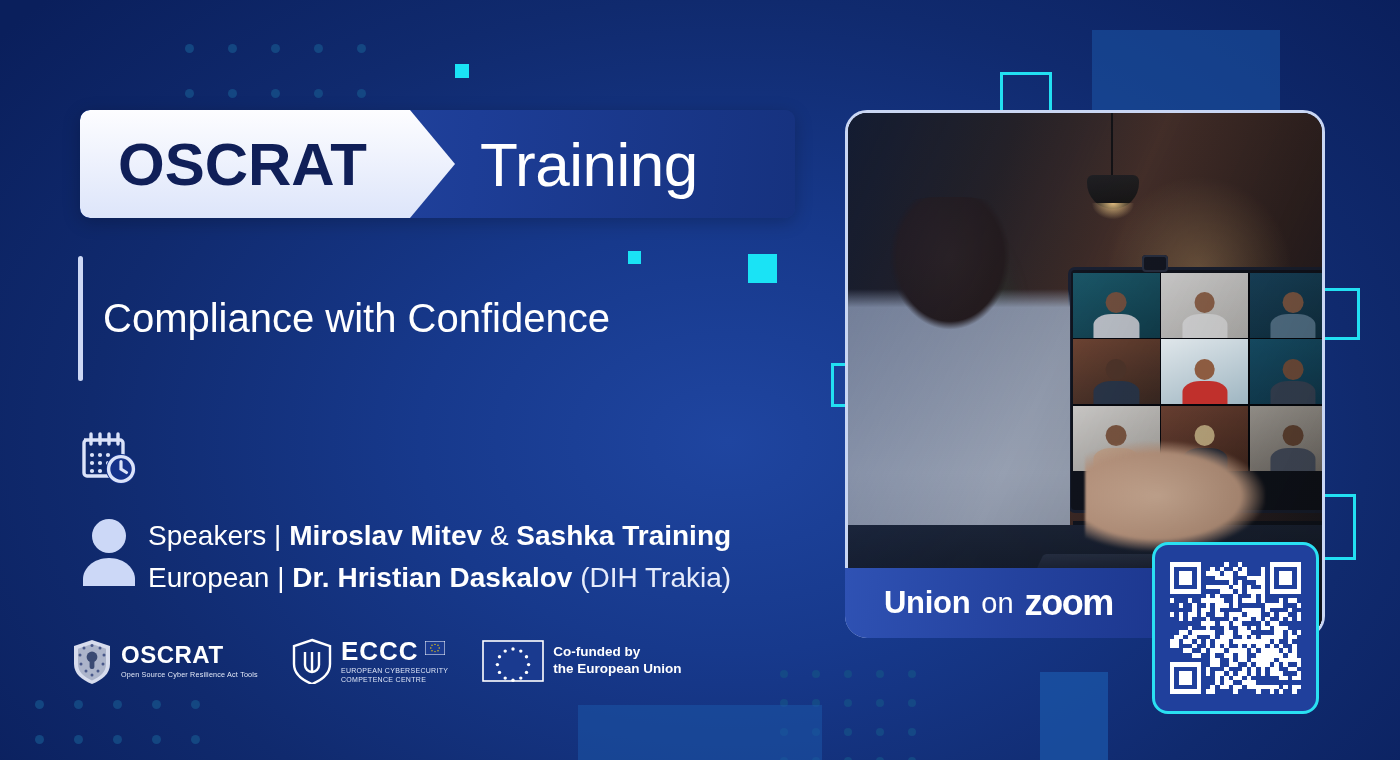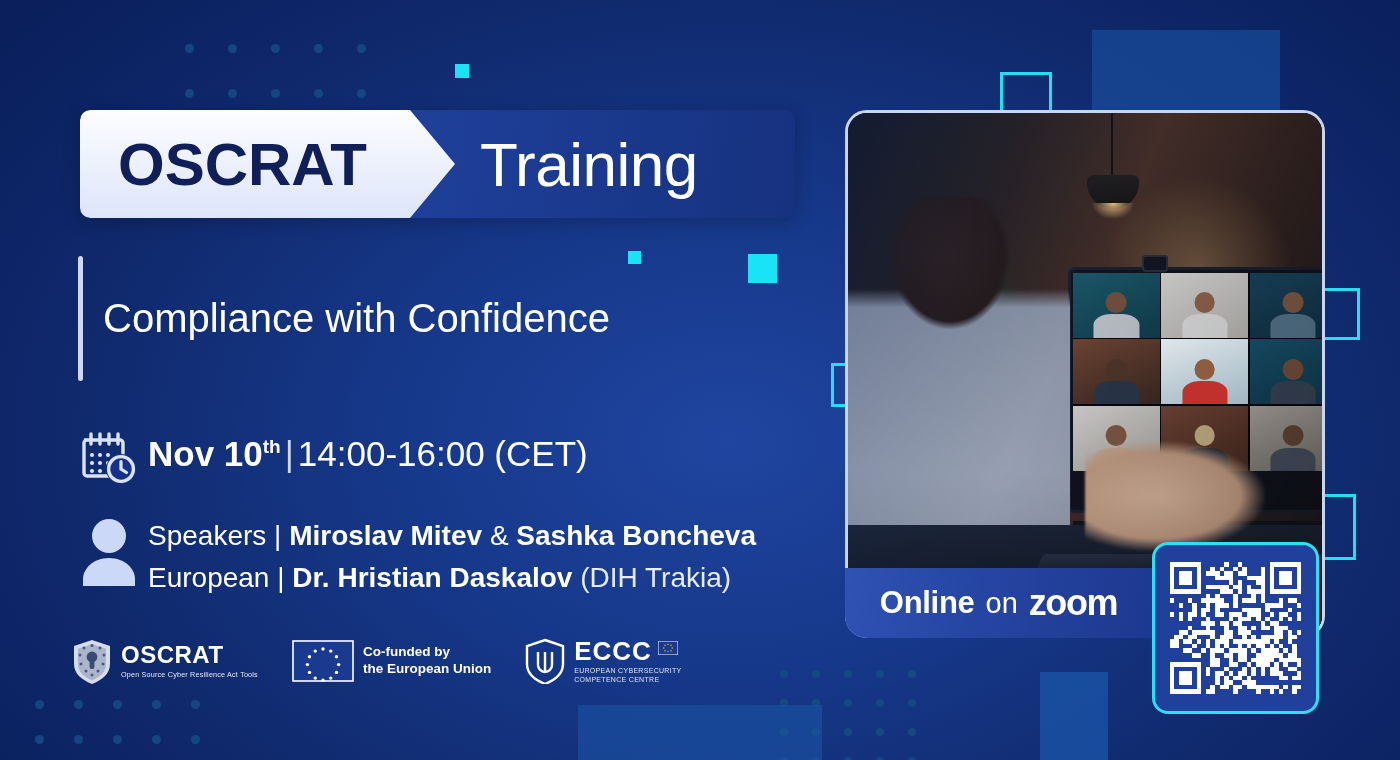--- a/index.html
+++ b/index.html
@@ -301,9 +301,6 @@
     <path d="M43 33.5V41l5.5 3.5" fill="none" stroke="#dbe3fa" stroke-width="3.2" stroke-linecap="round"></path>
   </svg>
 
-  <div class="date-row">
-    <span class="b">Nov 10</span><sup>th</sup><span class="sep">|</span><span>14:00-16:00 (CET)</span>
-  </div>
 
   <svg class="person-icon" viewBox="0 0 62 72">
     <circle cx="31" cy="22" r="17" fill="#ccd8f7"></circle>

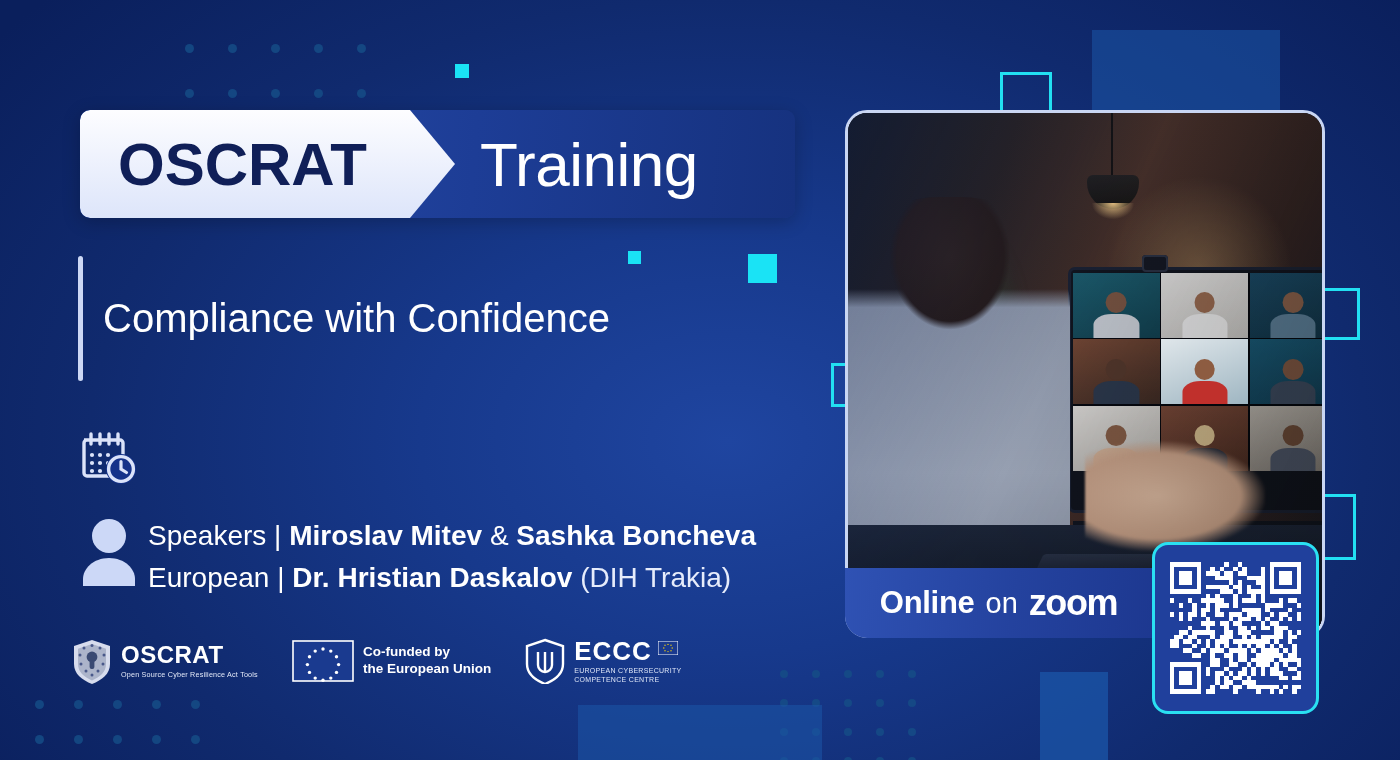--- a/index.html
+++ b/index.html
@@ -313,7 +313,7 @@
       <span>|</span>
       <b>Miroslav Mitev</b>
       <span class="amp">&amp;</span>
-      <b>Sashka Boncheva</b>
+      <b>Sashka Training</b>
     </div>
     <div>
       <span>European</span>

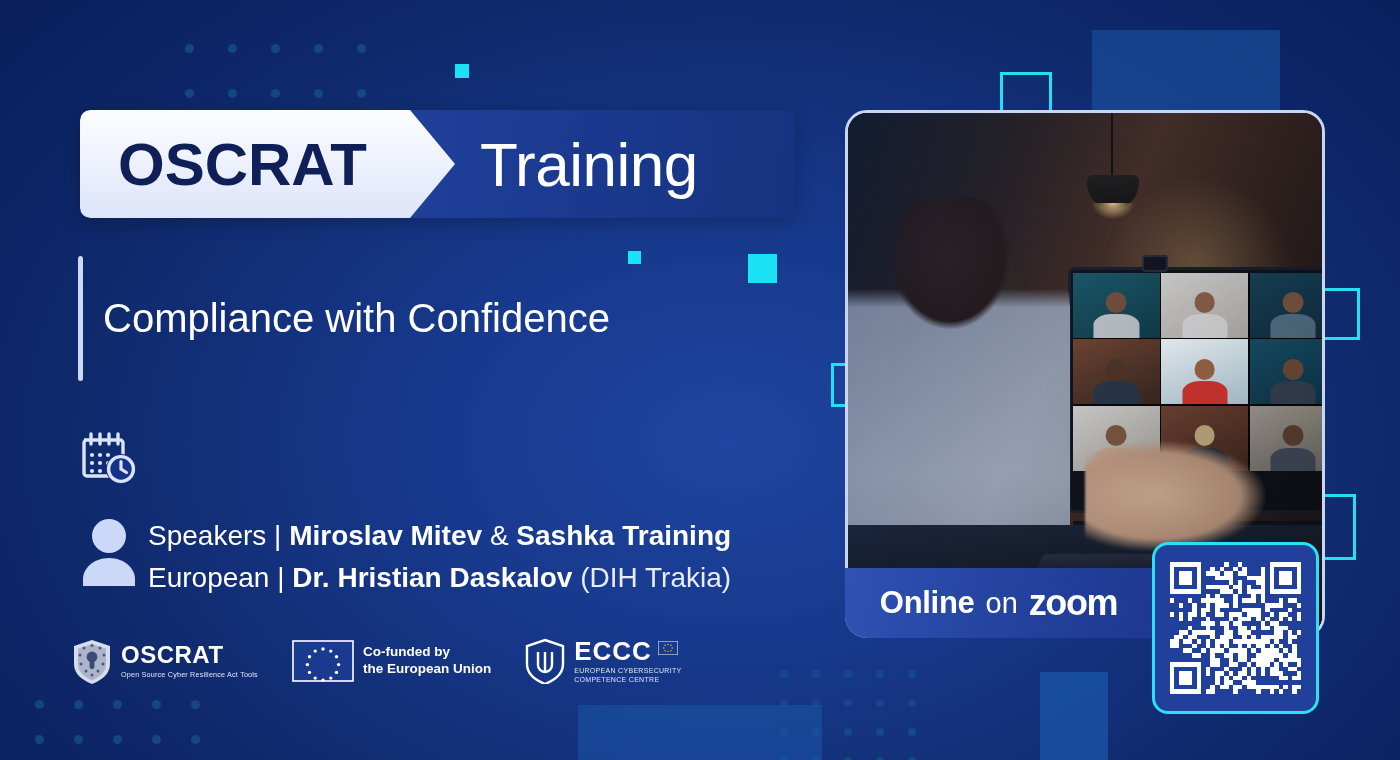--- a/index.html
+++ b/index.html
@@ -486,7 +486,7 @@
   </div>
 
   <div class="zoombar">
-    <span class="z-online">Online</span>
+    <span class="z-online">Union</span>
     <span class="z-on">on</span>
     <span class="z-zoom">zoom</span>
   </div>

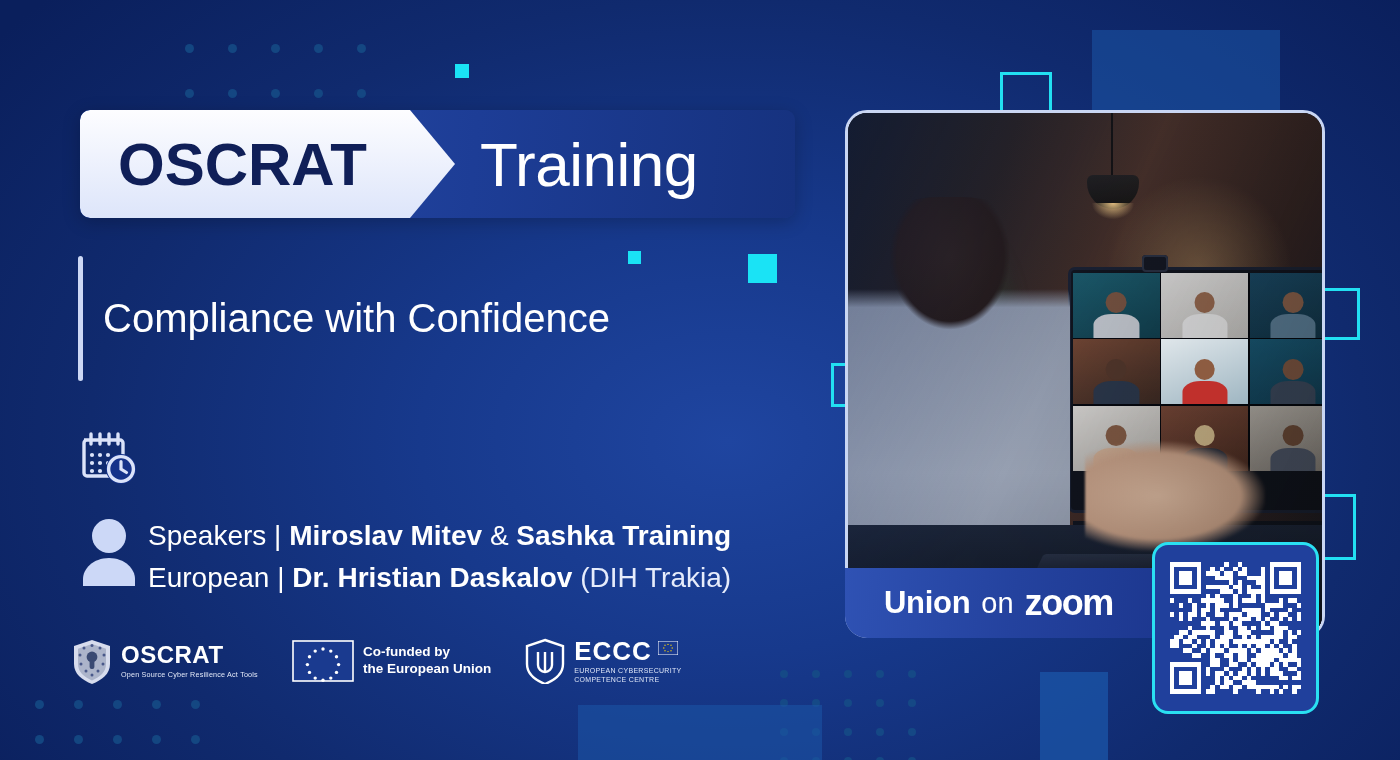--- a/index.html
+++ b/index.html
@@ -352,30 +352,6 @@
       </div>
     </div>
 
-
-    <div class="logo">
-      <svg width="62" height="42" viewBox="0 0 62 42">
-        <rect x="1" y="1" width="60" height="40" fill="#1a3a8f" stroke="#fff" stroke-width="1.6"></rect>
-        <g fill="#ffffff">
-          <circle cx="31" cy="9" r="1.7"></circle>
-            <circle cx="38.8" cy="11.1" r="1.7"></circle>
-            <circle cx="44.5" cy="16.8" r="1.7"></circle>
-          <circle cx="46.6" cy="24.6" r="1.7"></circle>
-            <circle cx="44.5" cy="32.4" r="1.7"></circle>
-            <circle cx="38.8" cy="38.1" r="1.7"></circle>
-          <circle cx="31" cy="40.2" r="1.7"></circle>
-            <circle cx="23.2" cy="38.1" r="1.7"></circle>
-            <circle cx="17.5" cy="32.4" r="1.7"></circle>
-          <circle cx="15.4" cy="24.6" r="1.7"></circle>
-            <circle cx="17.5" cy="16.8" r="1.7"></circle>
-            <circle cx="23.2" cy="11.1" r="1.7"></circle>
-        </g>
-      </svg>
-      <div class="eu-txt">
-        <div>Co-funded by</div>
-        <div>the European Union</div>
-      </div>
-    </div>
 
     <div class="logo">
       <svg width="40" height="46" viewBox="0 0 40 46">
@@ -405,6 +381,30 @@
       </div>
     </div>
 
+    <div class="logo">
+      <svg width="62" height="42" viewBox="0 0 62 42">
+        <rect x="1" y="1" width="60" height="40" fill="#1a3a8f" stroke="#fff" stroke-width="1.6"></rect>
+        <g fill="#ffffff">
+          <circle cx="31" cy="9" r="1.7"></circle>
+            <circle cx="38.8" cy="11.1" r="1.7"></circle>
+            <circle cx="44.5" cy="16.8" r="1.7"></circle>
+          <circle cx="46.6" cy="24.6" r="1.7"></circle>
+            <circle cx="44.5" cy="32.4" r="1.7"></circle>
+            <circle cx="38.8" cy="38.1" r="1.7"></circle>
+          <circle cx="31" cy="40.2" r="1.7"></circle>
+            <circle cx="23.2" cy="38.1" r="1.7"></circle>
+            <circle cx="17.5" cy="32.4" r="1.7"></circle>
+          <circle cx="15.4" cy="24.6" r="1.7"></circle>
+            <circle cx="17.5" cy="16.8" r="1.7"></circle>
+            <circle cx="23.2" cy="11.1" r="1.7"></circle>
+        </g>
+      </svg>
+      <div class="eu-txt">
+        <div>Co-funded by</div>
+        <div>the European Union</div>
+      </div>
+    </div>
+
   </div>
 
   <div class="device">

